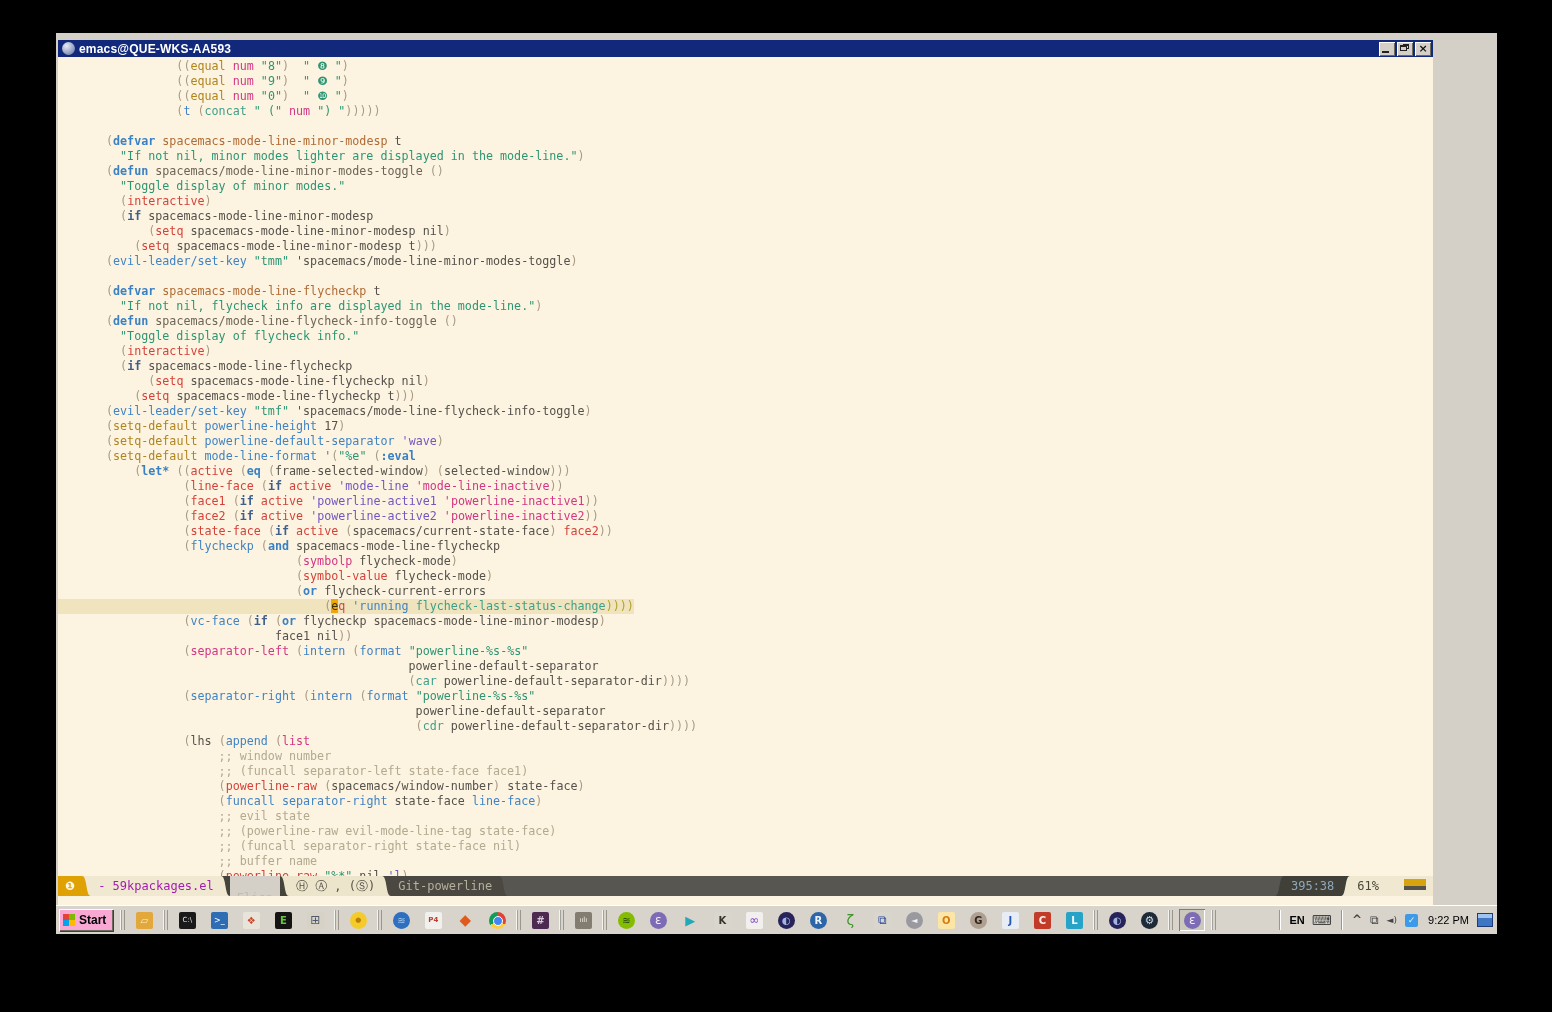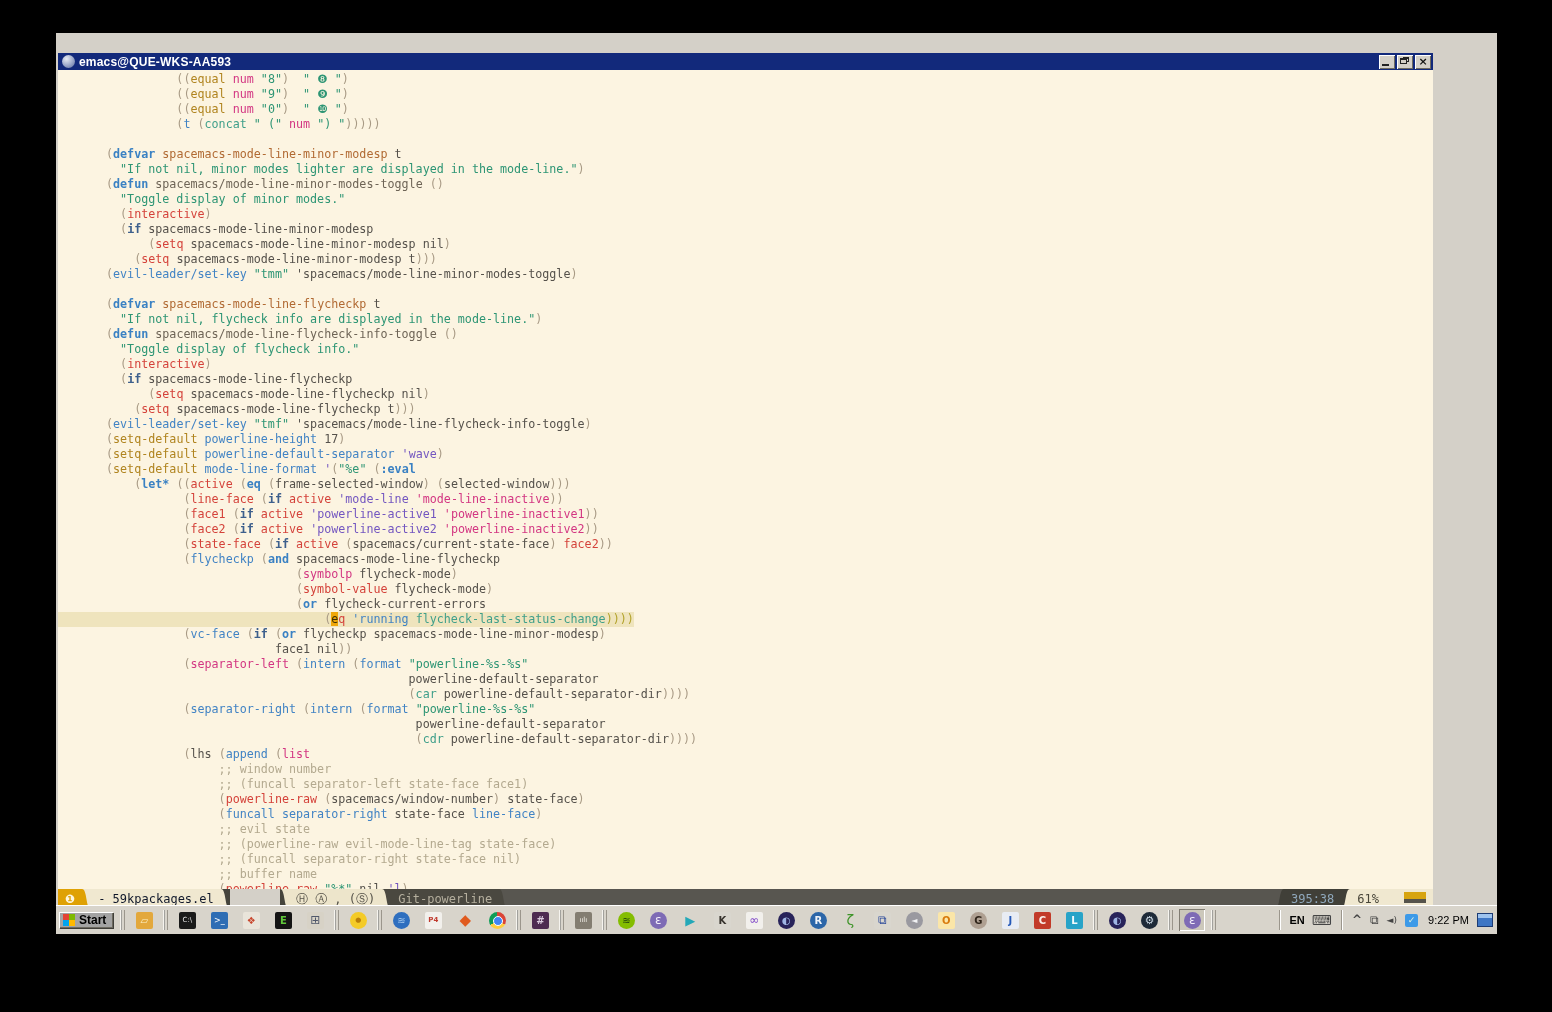--- a/index.html
+++ b/index.html
@@ -7,7 +7,7 @@
   #desktop{position:absolute;left:56px;top:33px;width:1441px;height:901px;background:#D4D0C8;}
 
   
-  #ewindow{position:absolute;left:0;top:18px;width:1379px;height:872px;background:#D4D0C8;
+  #ewindow{position:absolute;left:0;top:5px;width:1379px;height:872px;background:#D4D0C8;
     padding:2px;display:flex;flex-direction:column;}
   #titlebar{height:17px;background:#12297B;display:flex;align-items:center;padding:0 2px;flex:none;}
   .emacs-appicon{width:13px;height:13px;border-radius:50%;margin:0 4px 0 2px;flex:none;

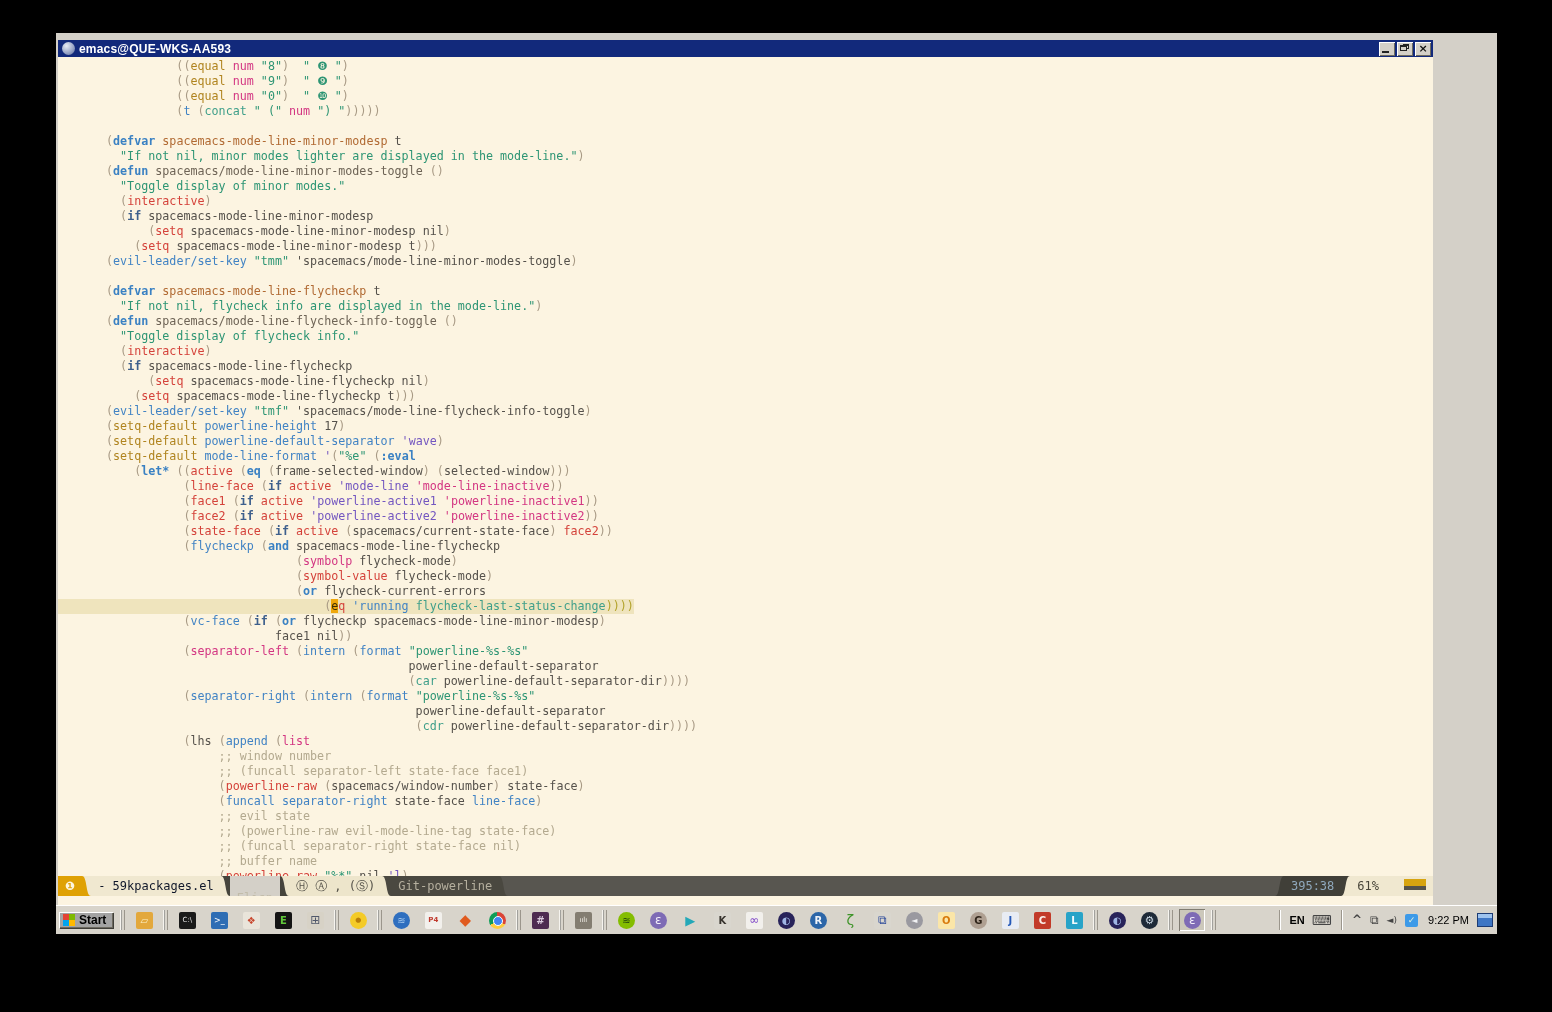--- a/index.html
+++ b/index.html
@@ -107,7 +107,7 @@
           <rect width="9" height="20" fill="#F0E8D0"></rect>
           <path d="M0,0 C5.5,0 3.5,20 9,20 L0,20 Z" fill="#DFA104"></path>
         </svg>
-        <div class="mseg" style="background: rgb(240, 232, 208); color: #0f172a;">
+        <div class="mseg" style="background: rgb(240, 232, 208); color: #a21caf;">
           <span>- 59k </span>
           <span style="font-weight: normal;">packages.el</span>
         </div>

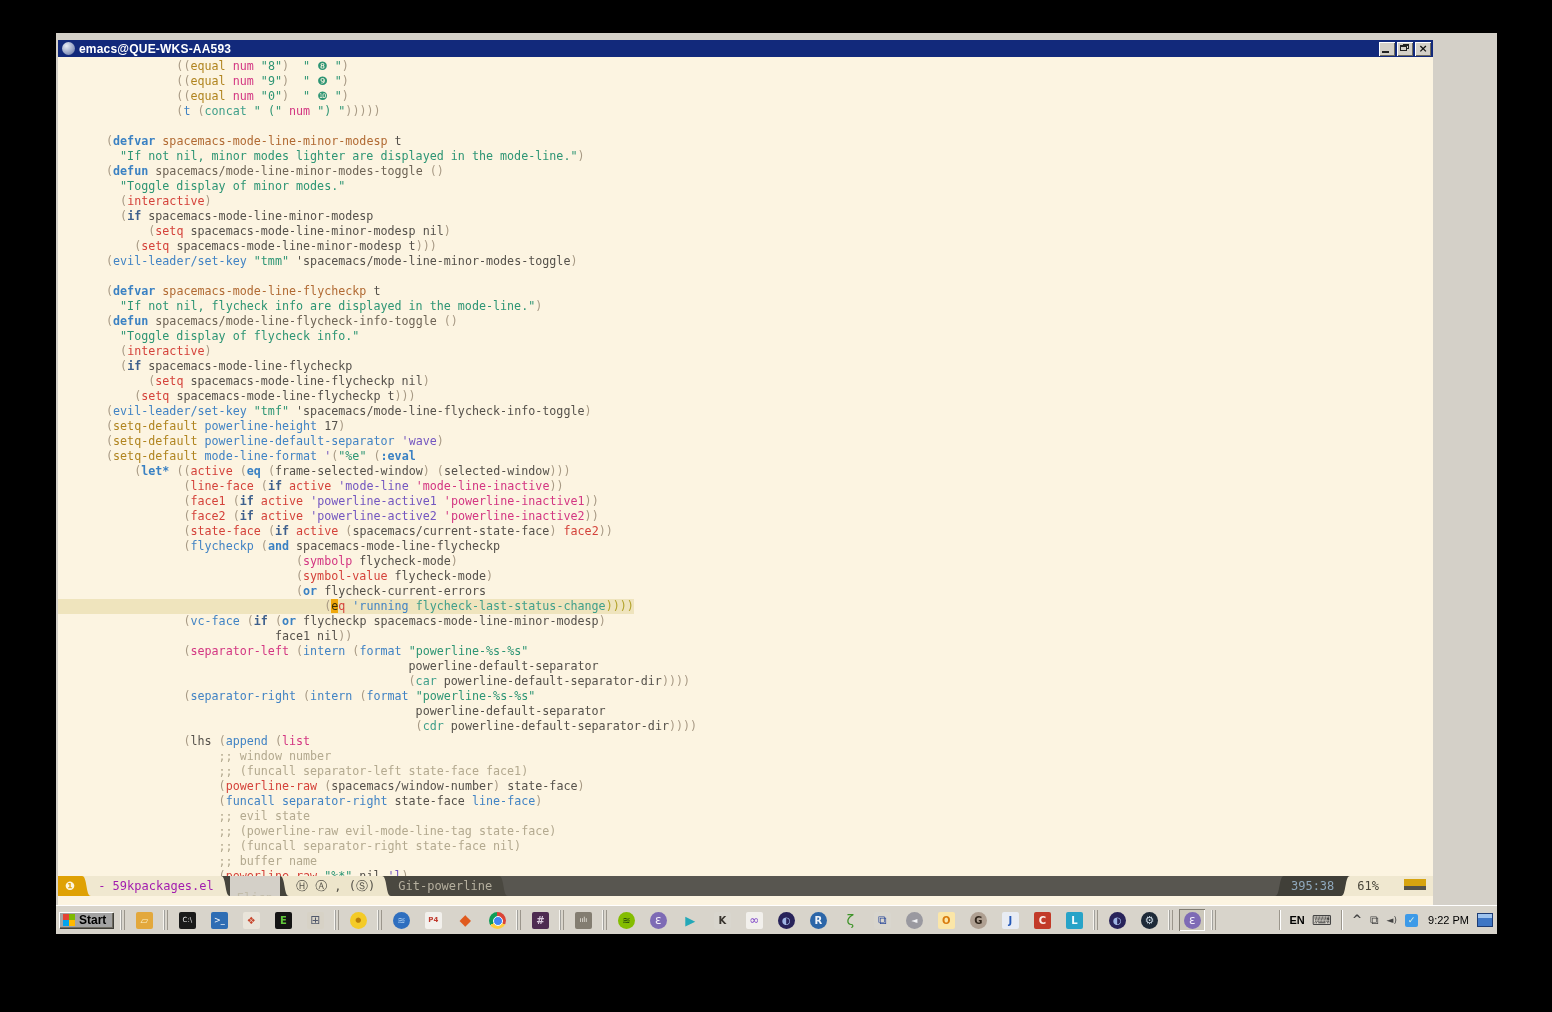--- a/index.html
+++ b/index.html
@@ -50,8 +50,8 @@
   #taskbar{position:absolute;left:0;bottom:0;width:1441px;height:29px;background:#D8D4CB;
     border-top:1px solid #fff;display:flex;align-items:center;padding:0 3px;
     font:11px "Liberation Sans",sans-serif;color:#000;}
-  #startbtn{height:16px;flex:none;display:flex;align-items:center;gap:4px;padding:0 7px 0 4px;
-    background:#a3a3a3;box-shadow:inset 1px 1px 0 #fff,inset -1px -1px 0 #6d6a60,1px 1px 0 #403f3a;margin-right:4px;}
+  #startbtn{height:22px;flex:none;display:flex;align-items:center;gap:4px;padding:0 7px 0 4px;
+    background:#f9a8d4;box-shadow:inset 1px 1px 0 #fff,inset -1px -1px 0 #6d6a60,1px 1px 0 #403f3a;margin-right:4px;}
   #startbtn .flag{width:12px;height:12px;display:grid;grid-template-columns:6px 6px;grid-template-rows:6px 6px;}
   #startbtn .flag i{display:block;}
   #startlabel{font:bold 12px "Liberation Sans",sans-serif;}

